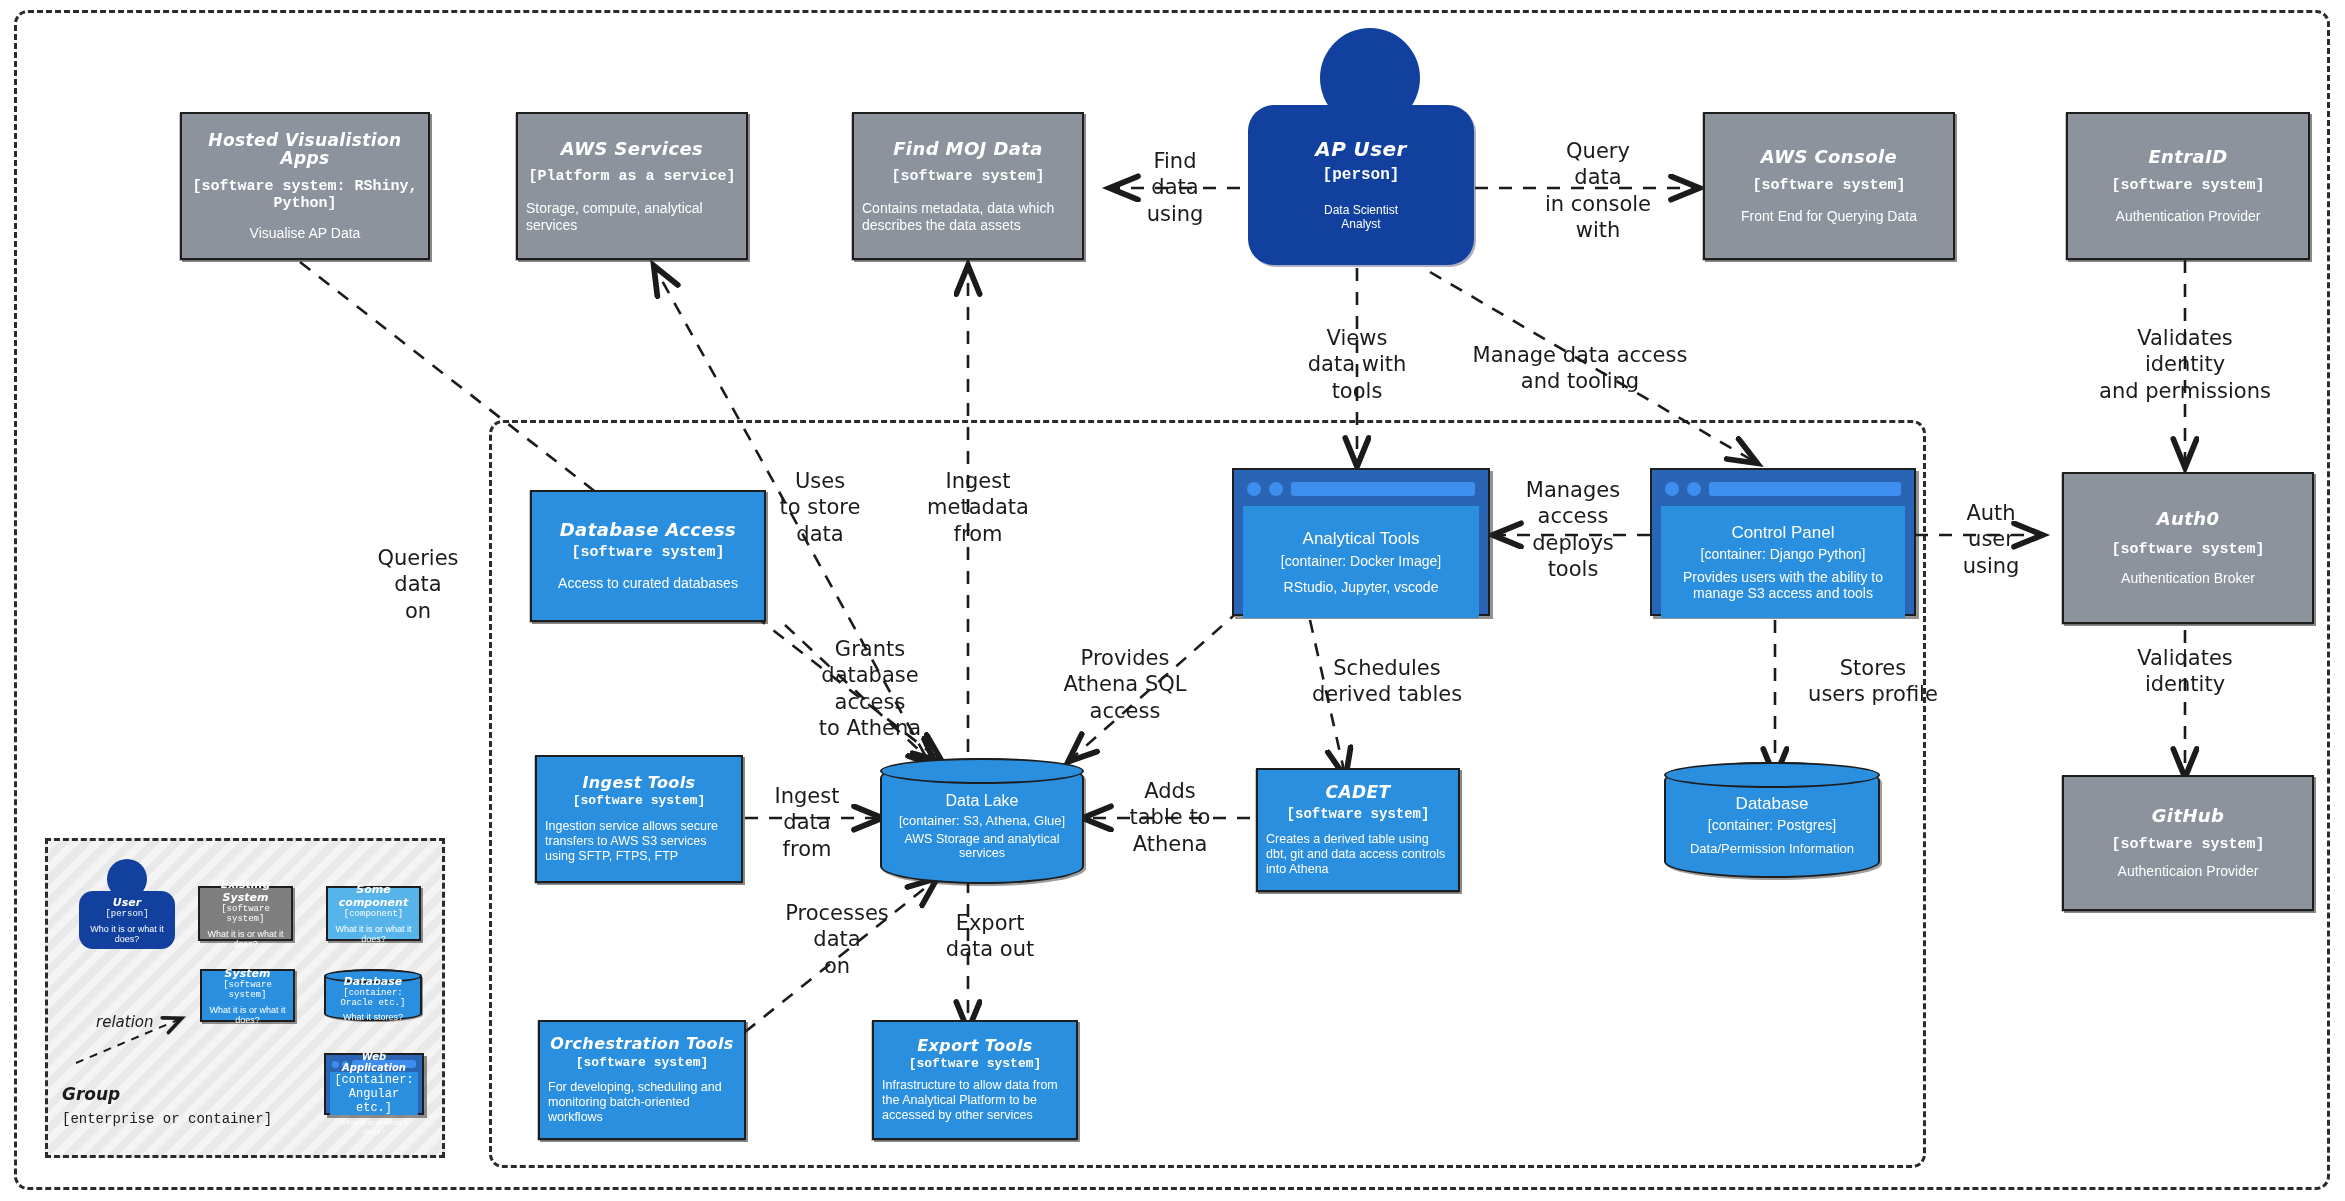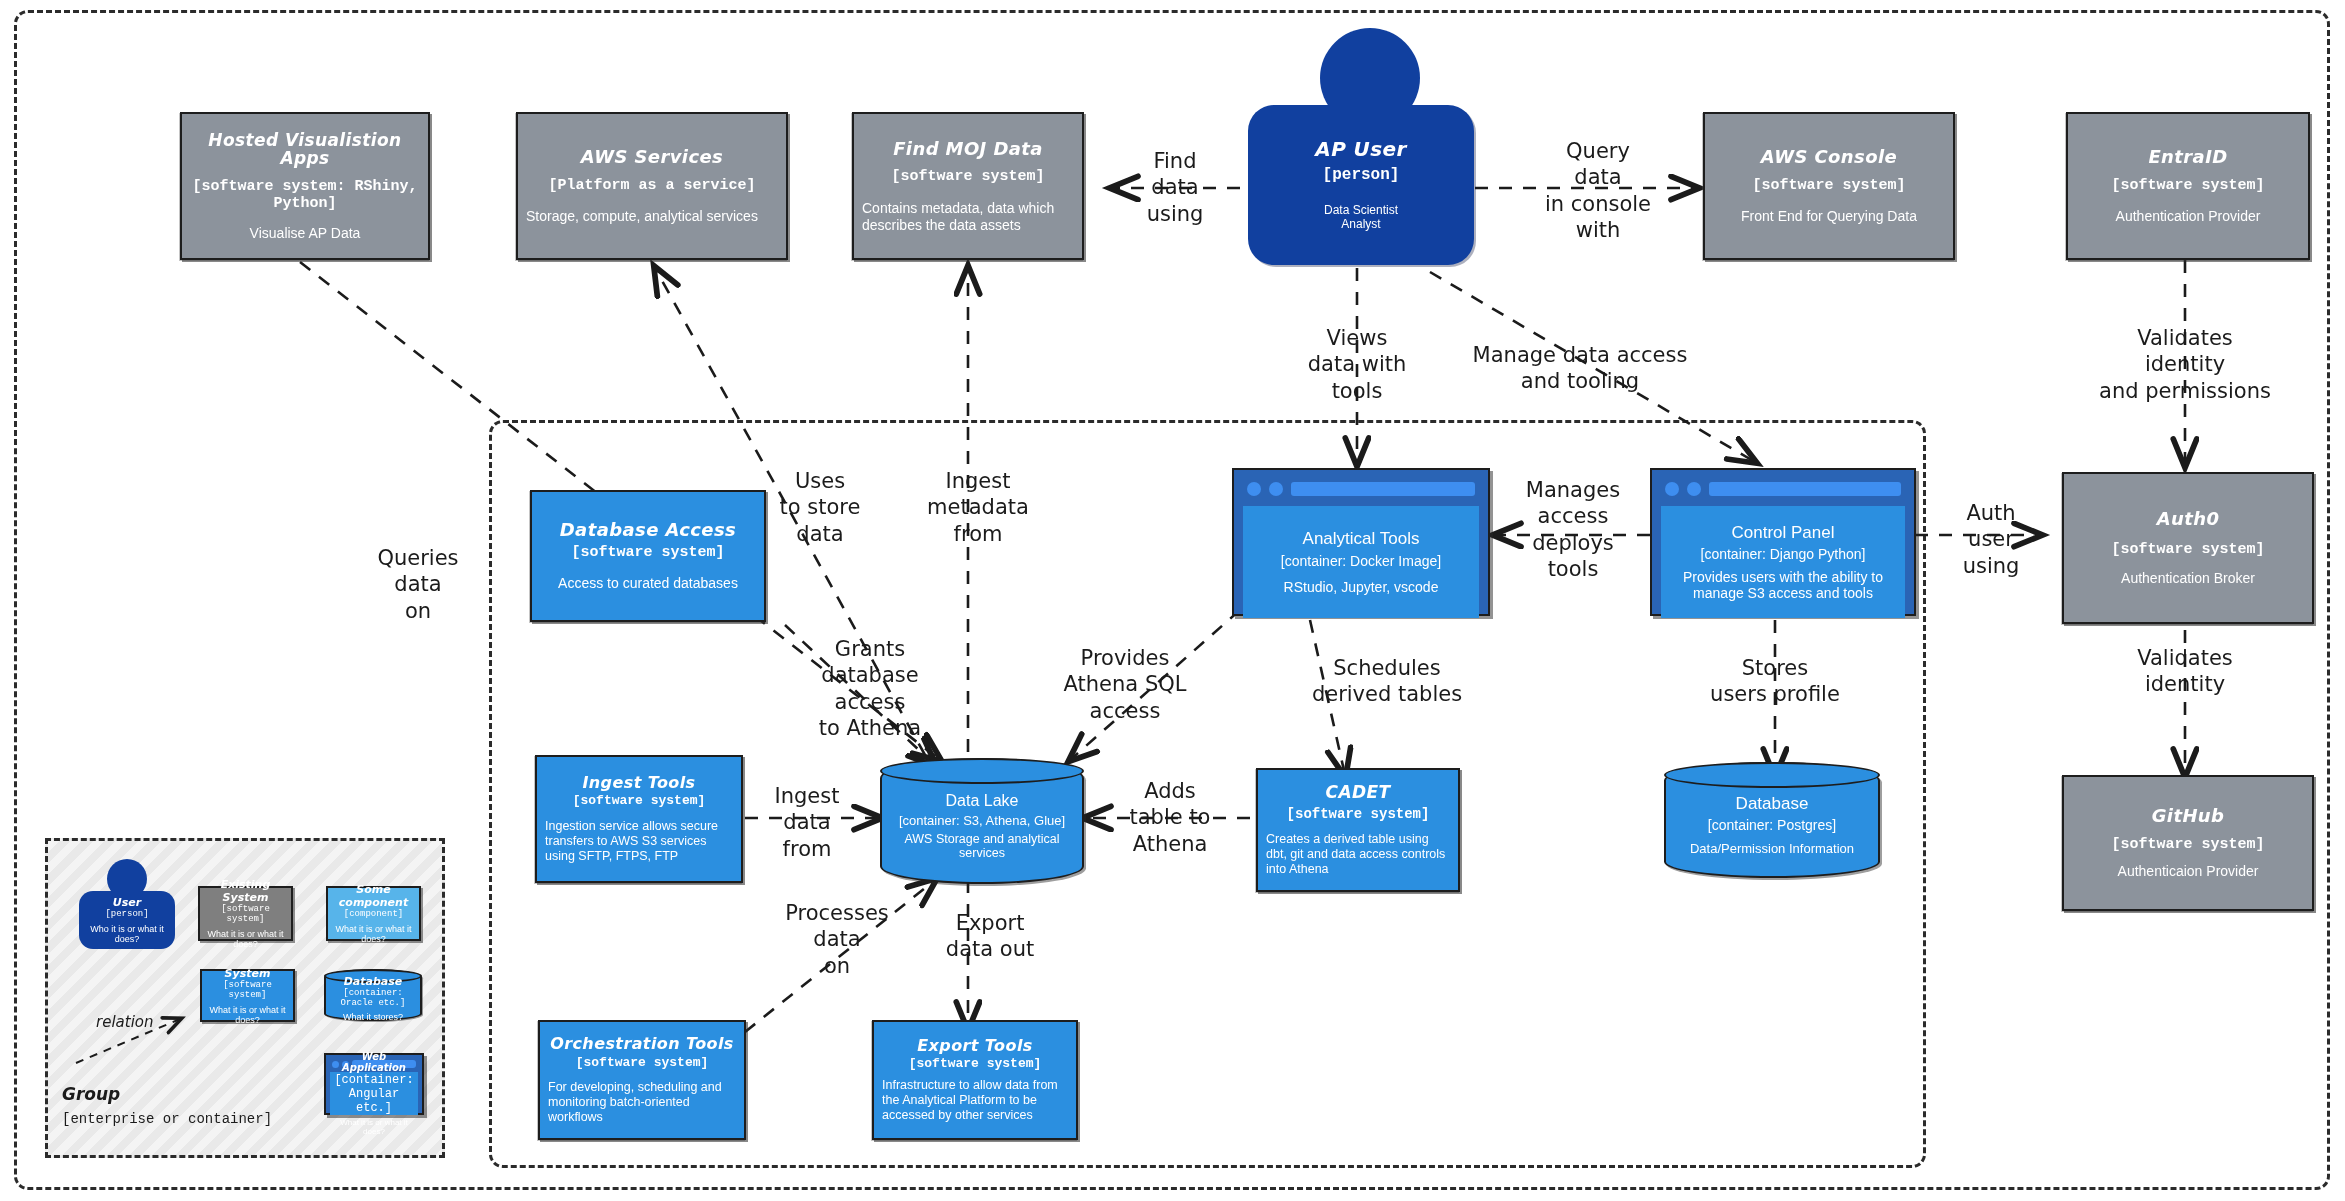--- a/index.html
+++ b/index.html
@@ -132,7 +132,7 @@
     <div class="ds" style="font-size:14px;margin-top:12px;">Visualise AP Data</div>
   </div>
 
-  <div class="node sys grey" style="left:516px;top:112px;width:272px;height:148px;align-items:stretch;">
+  <div class="node sys grey" style="left:516px;top:112px;width:232px;height:148px;align-items:stretch;">
     <div class="nm" style="font-size:18px;text-align:center;">AWS Services</div>
     <div class="tp" style="font-size:15px;margin-top:10px;text-align:center;">[Platform as a service]</div>
     <div class="ds" style="font-size:14px;margin-top:14px;text-align:left;">Storage, compute, analytical services</div>

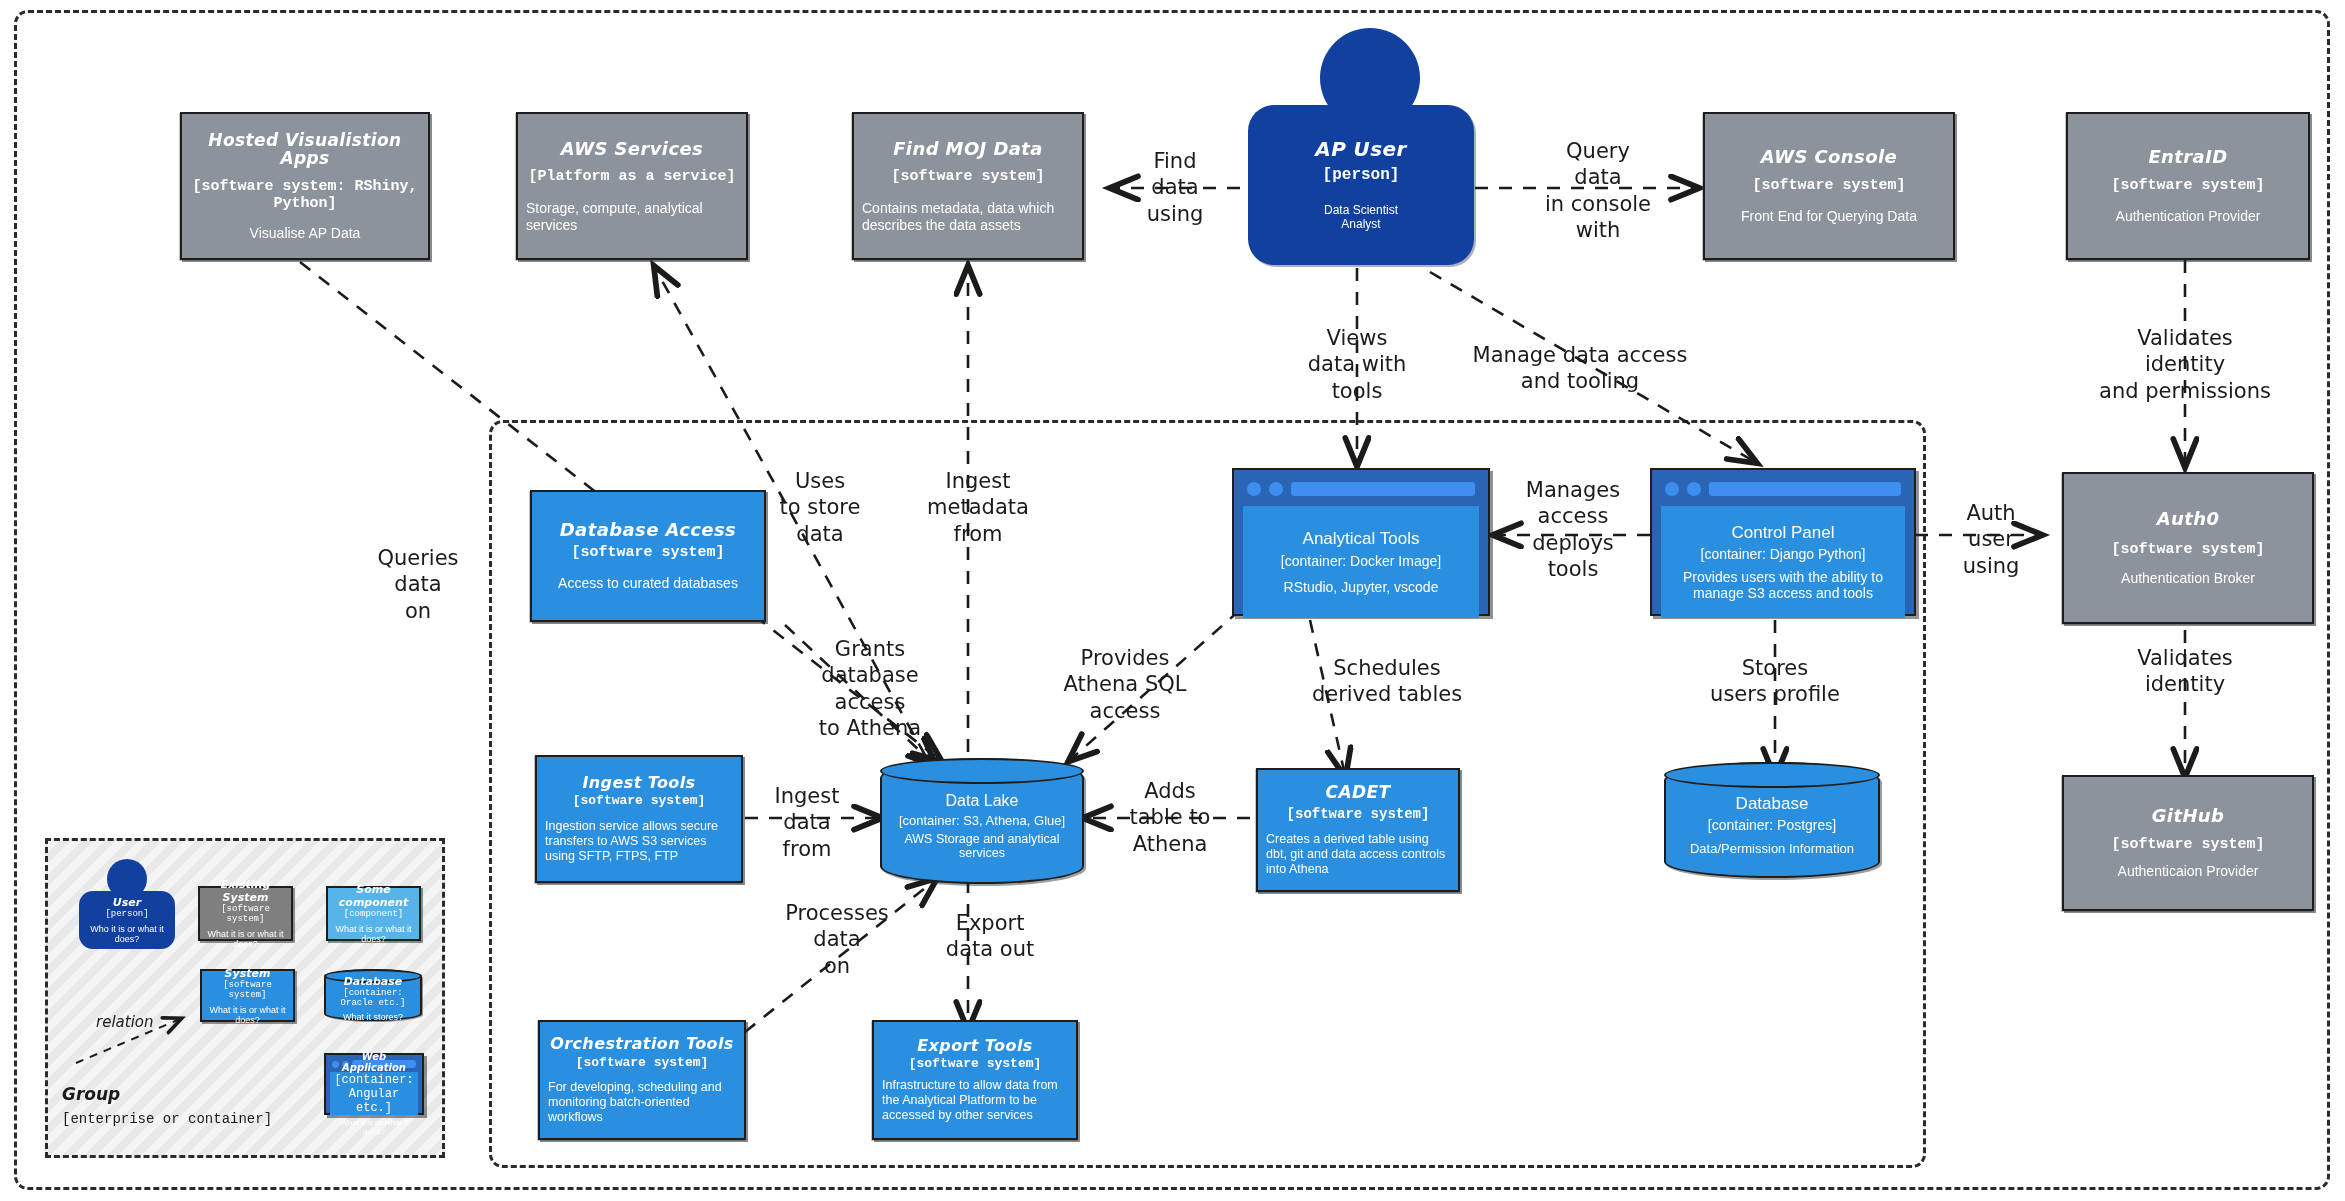--- a/index.html
+++ b/index.html
@@ -294,7 +294,7 @@
 using</div>
   <div class="elabel" style="left:1292px;top:655px;width:190px;">Schedules
 derived tables</div>
-  <div class="elabel" style="left:1690px;top:655px;width:170px;">Stores
+  <div class="elabel" style="left:1788px;top:655px;width:170px;">Stores
 users profile</div>
   <div class="elabel" style="left:2090px;top:645px;width:190px;">Validates
 identity</div>

